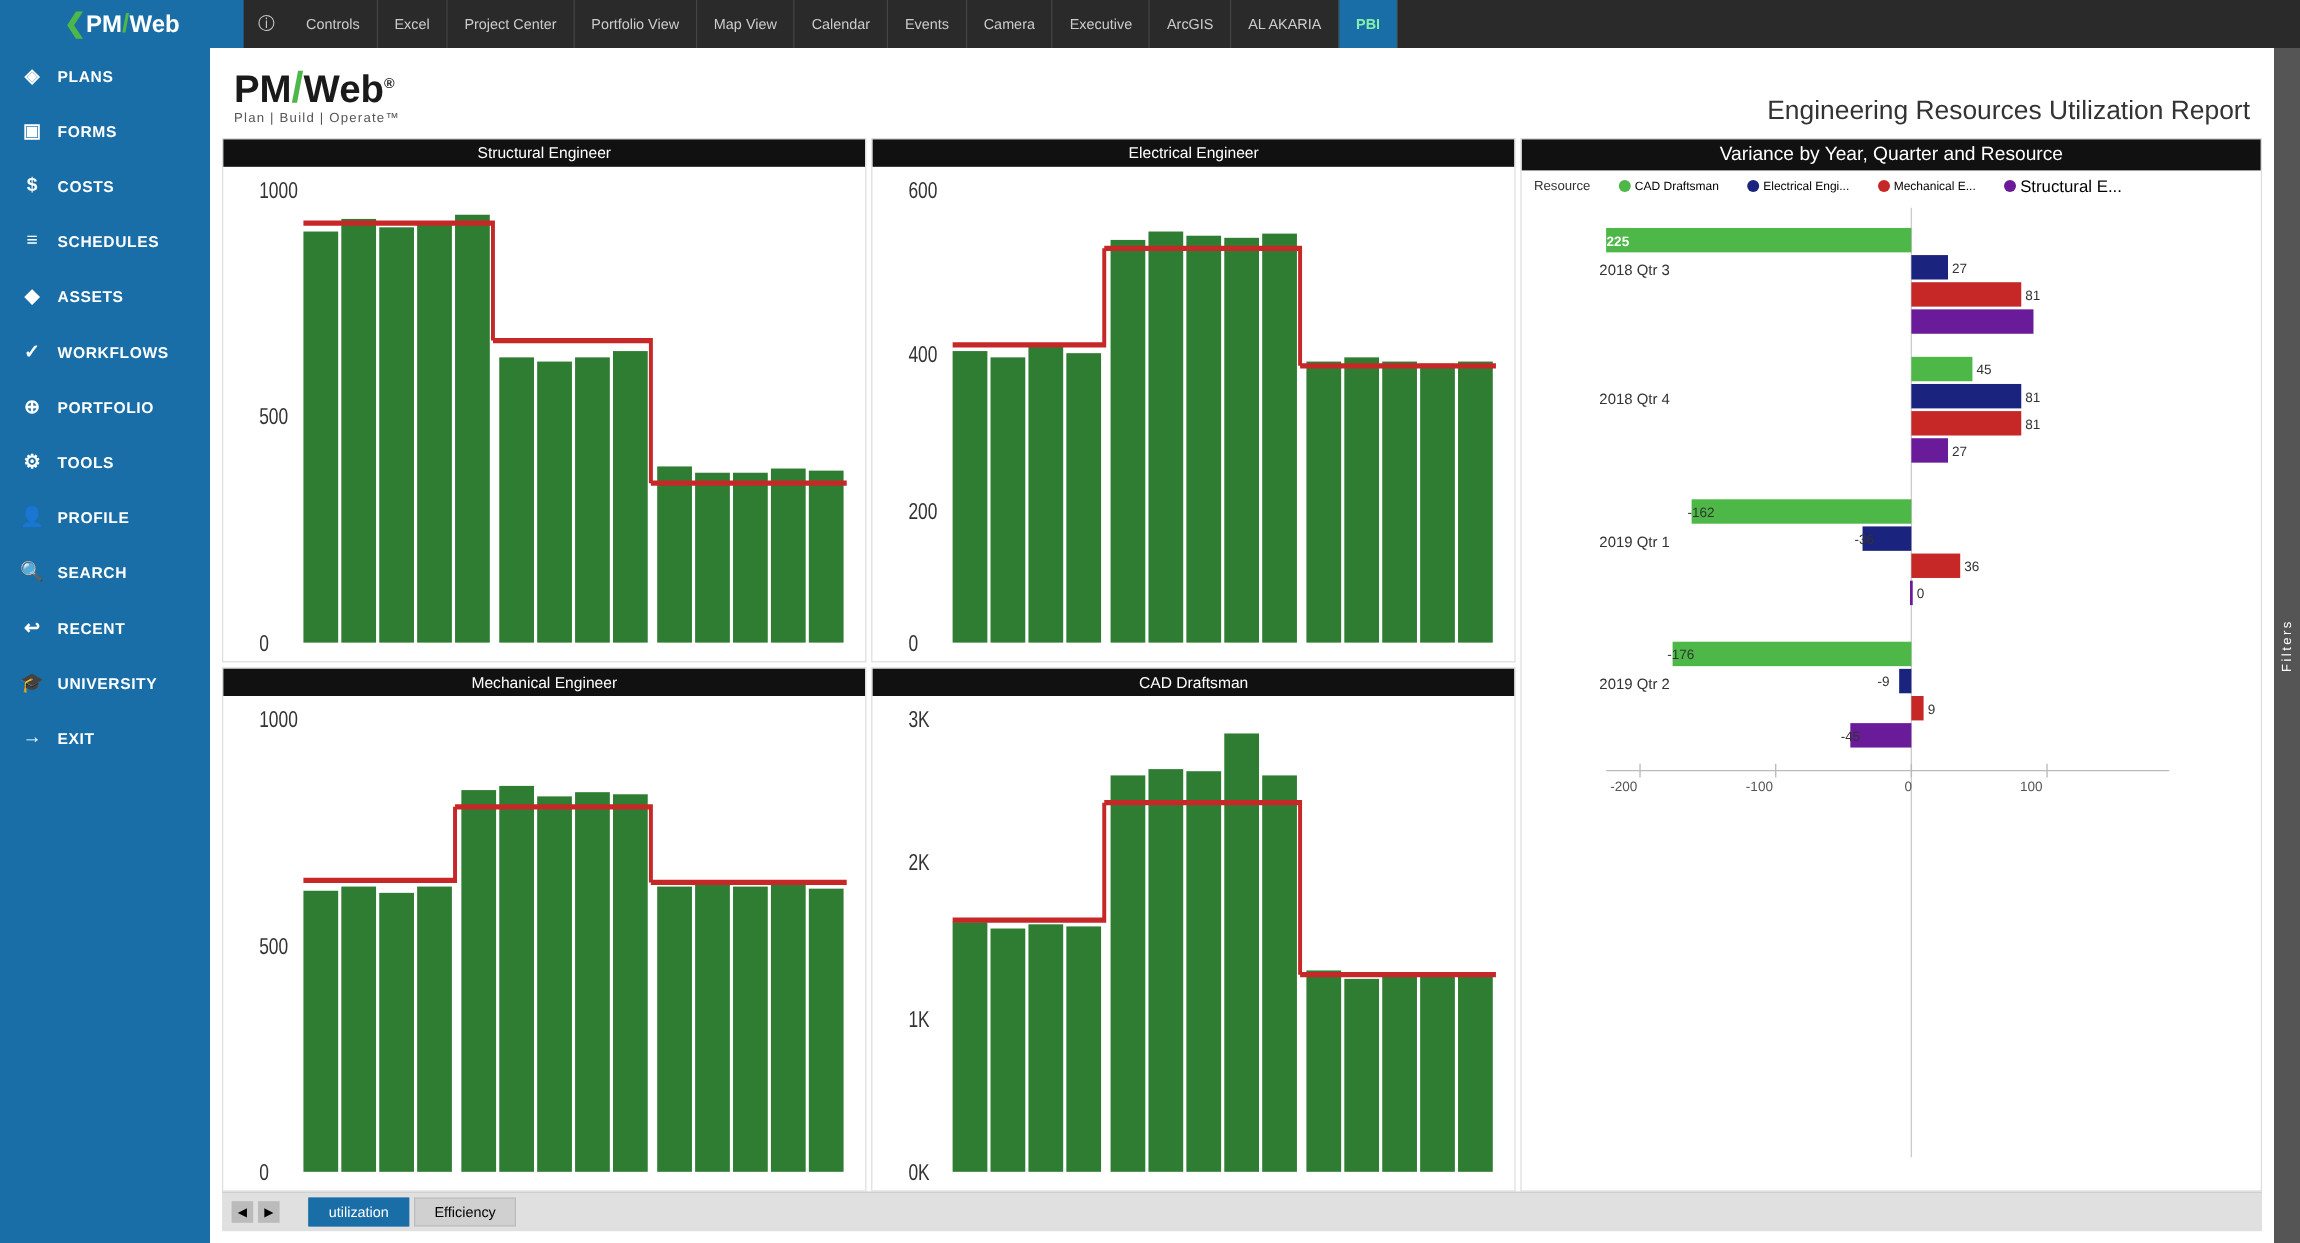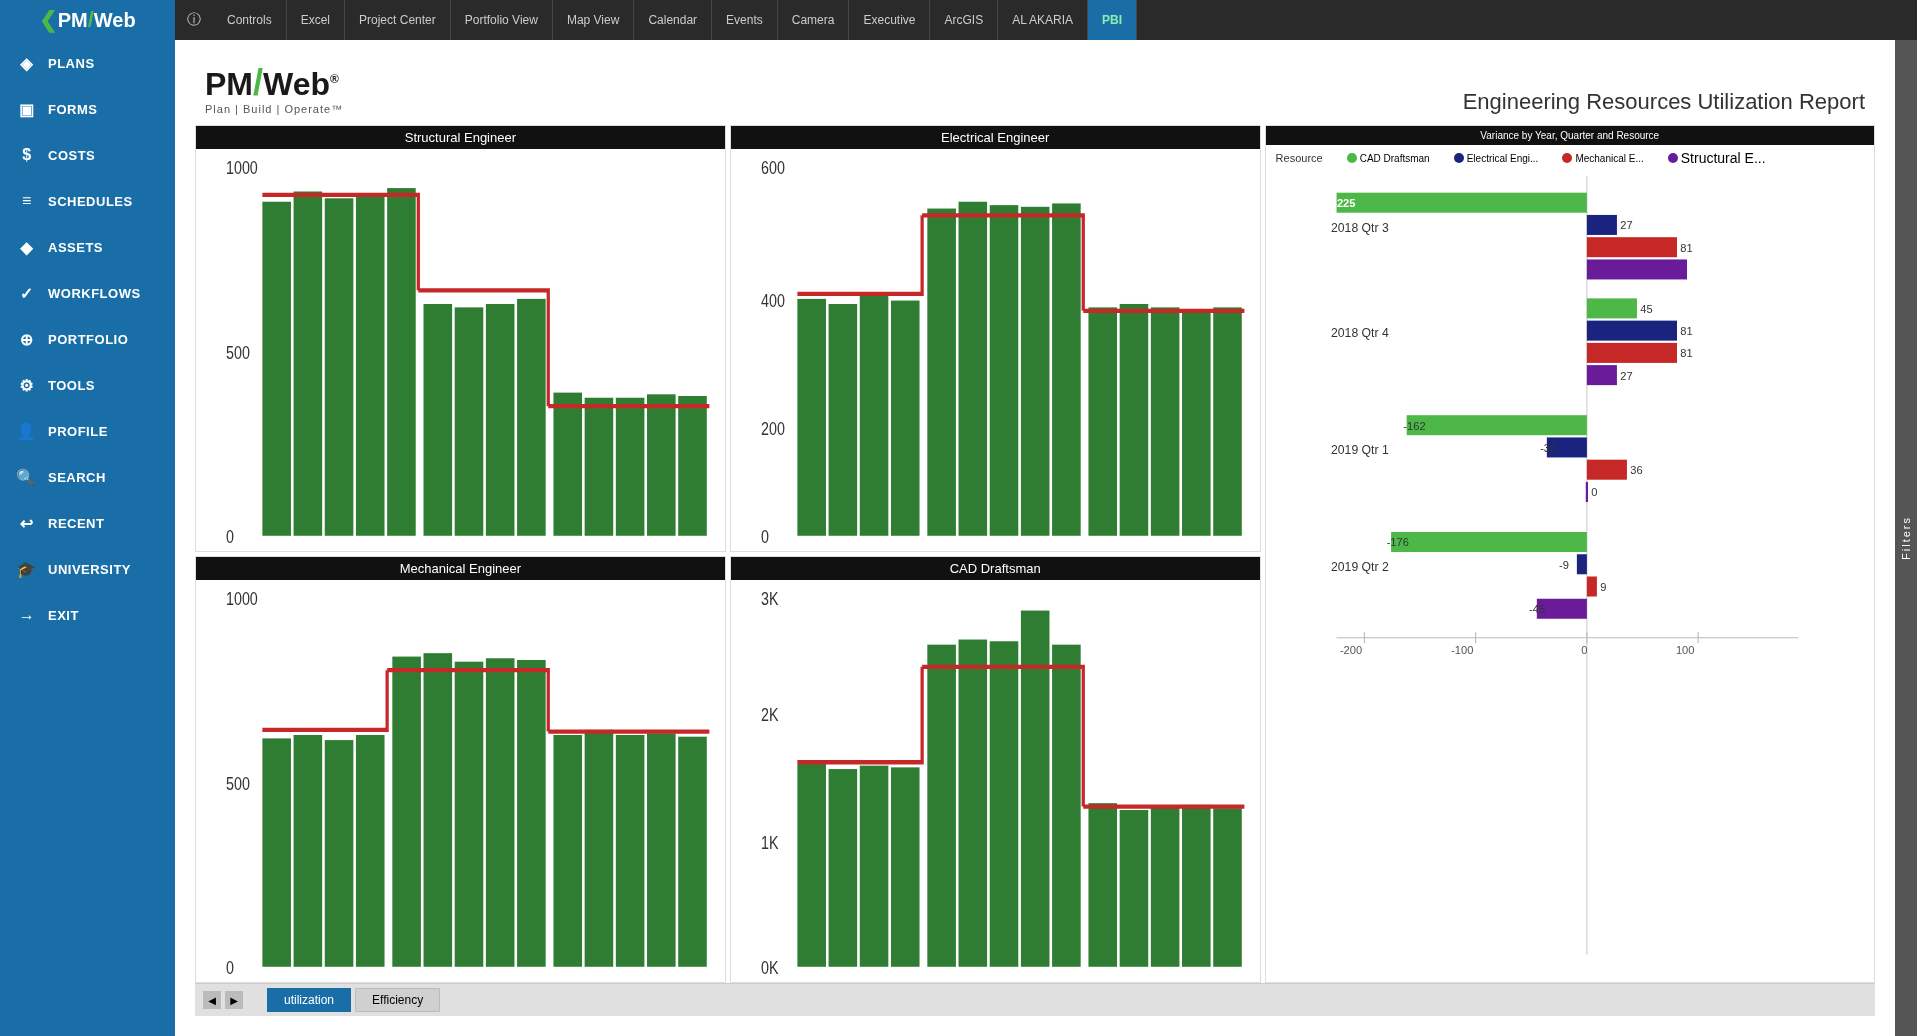--- a/index.html
+++ b/index.html
@@ -14,7 +14,7 @@
       flex-shrink: 0;
     }
     .top-nav-logo {
-      width: 175px;
+      width: 203px;
       background: #1a6ea8;
       height: 100%;
       display: flex;

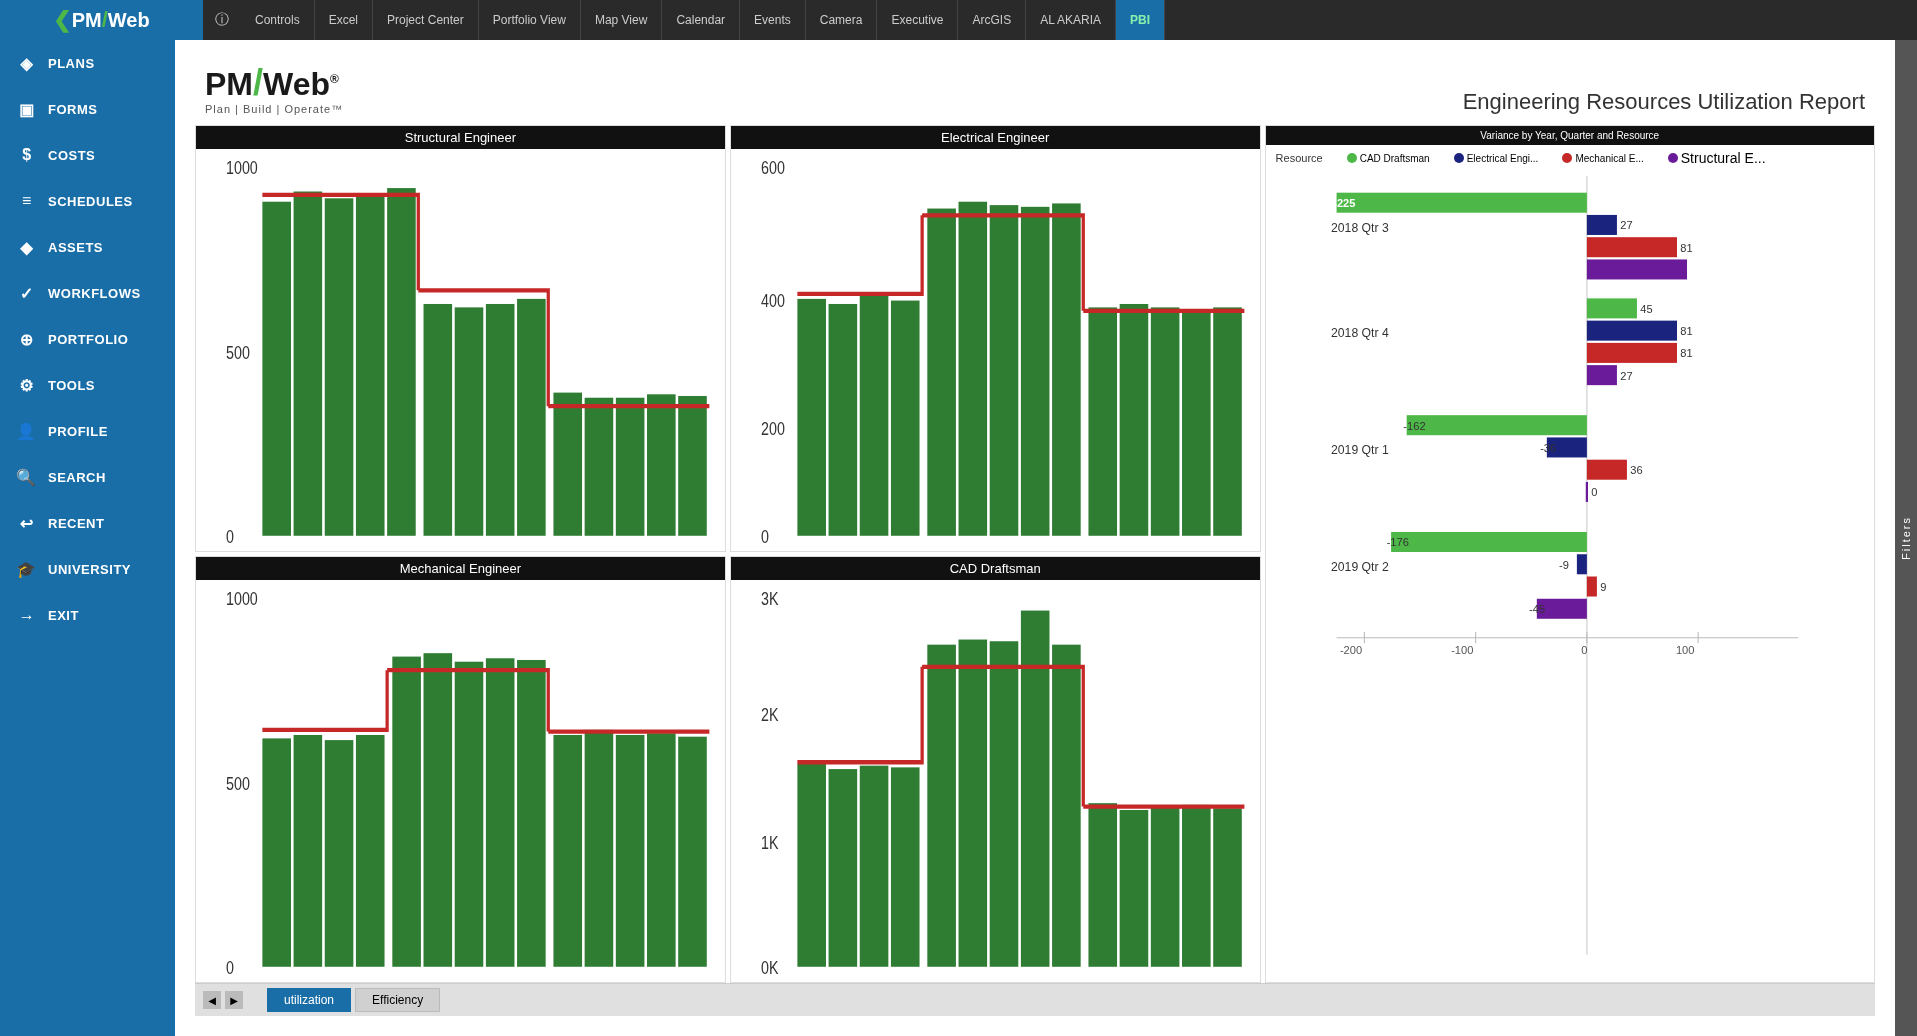--- a/index.html
+++ b/index.html
@@ -103,7 +103,7 @@
       overflow: hidden;
       display: flex;
       flex-direction: column;
-      padding: 20px;
+      padding: 10px;
     }
 
     

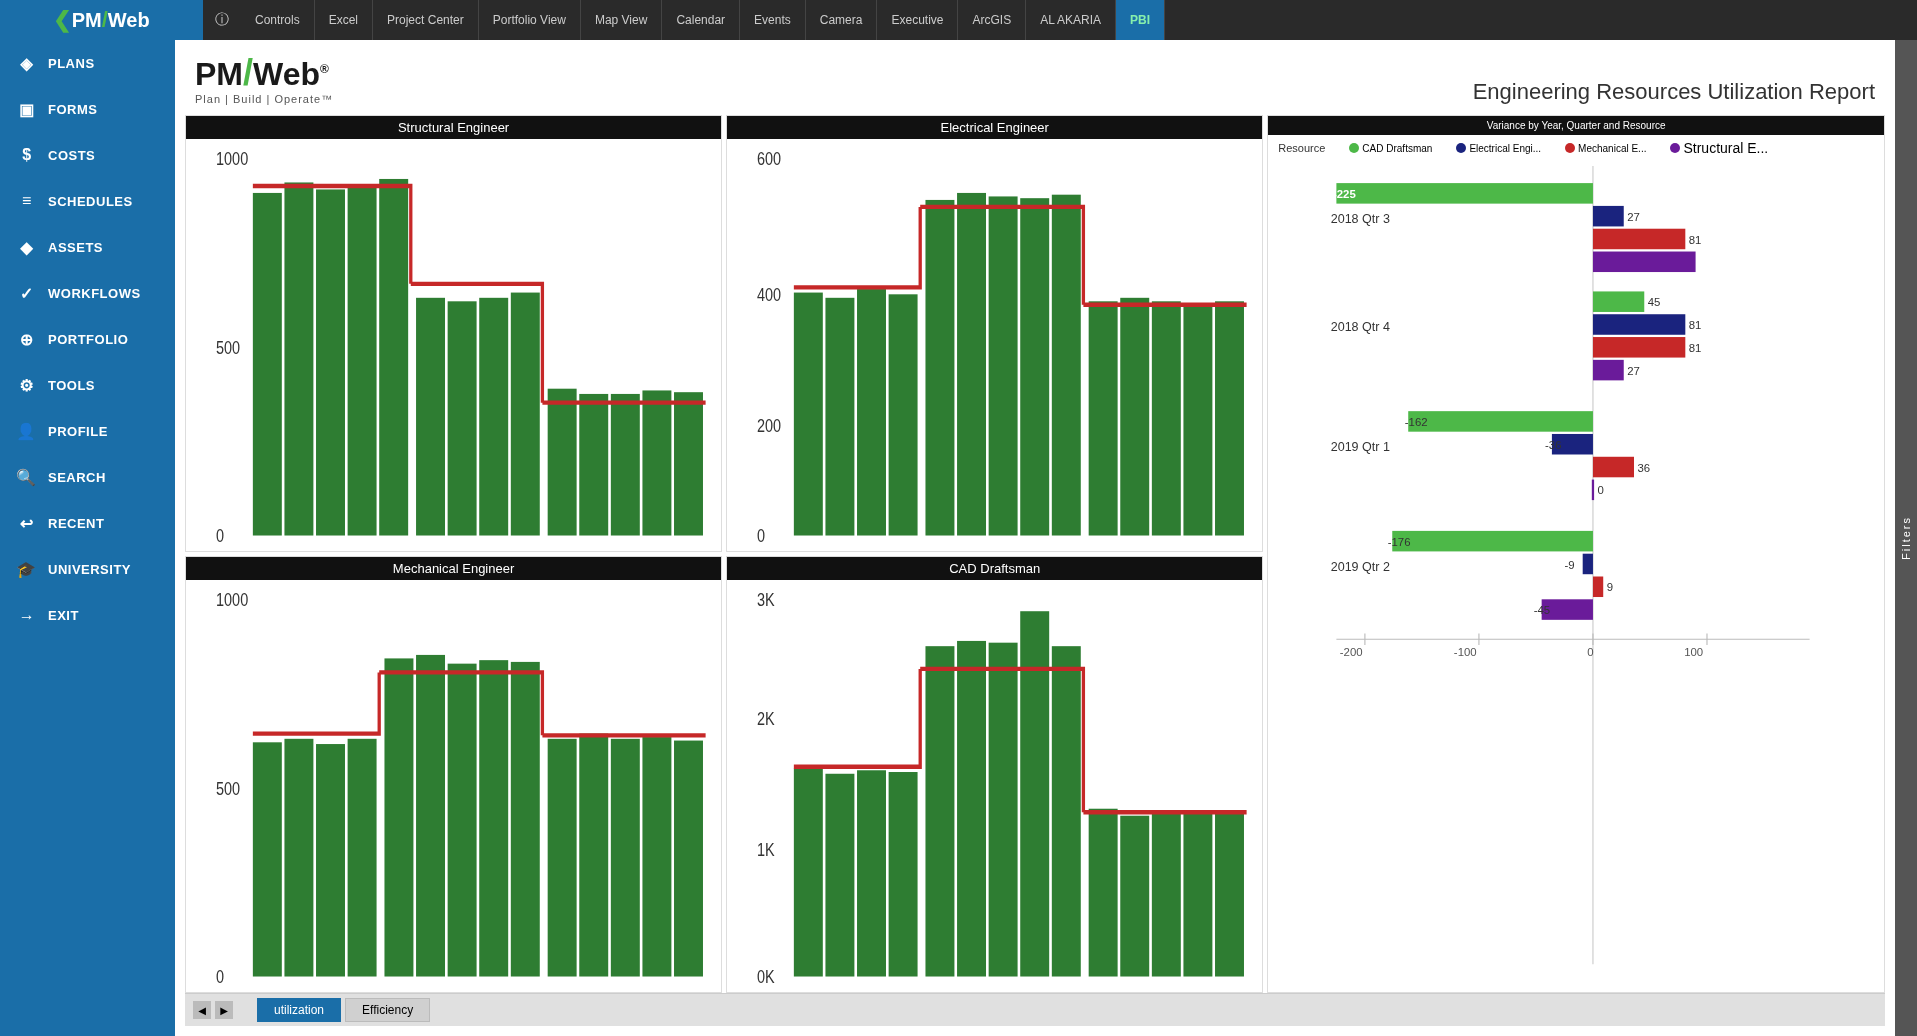--- a/index.html
+++ b/index.html
@@ -242,7 +242,7 @@
       background: #111;
       color: white;
       text-align: center;
-      font-size: 10px;
+      font-size: 16px;
       padding: 4px 0;
       flex-shrink: 0;
     }

